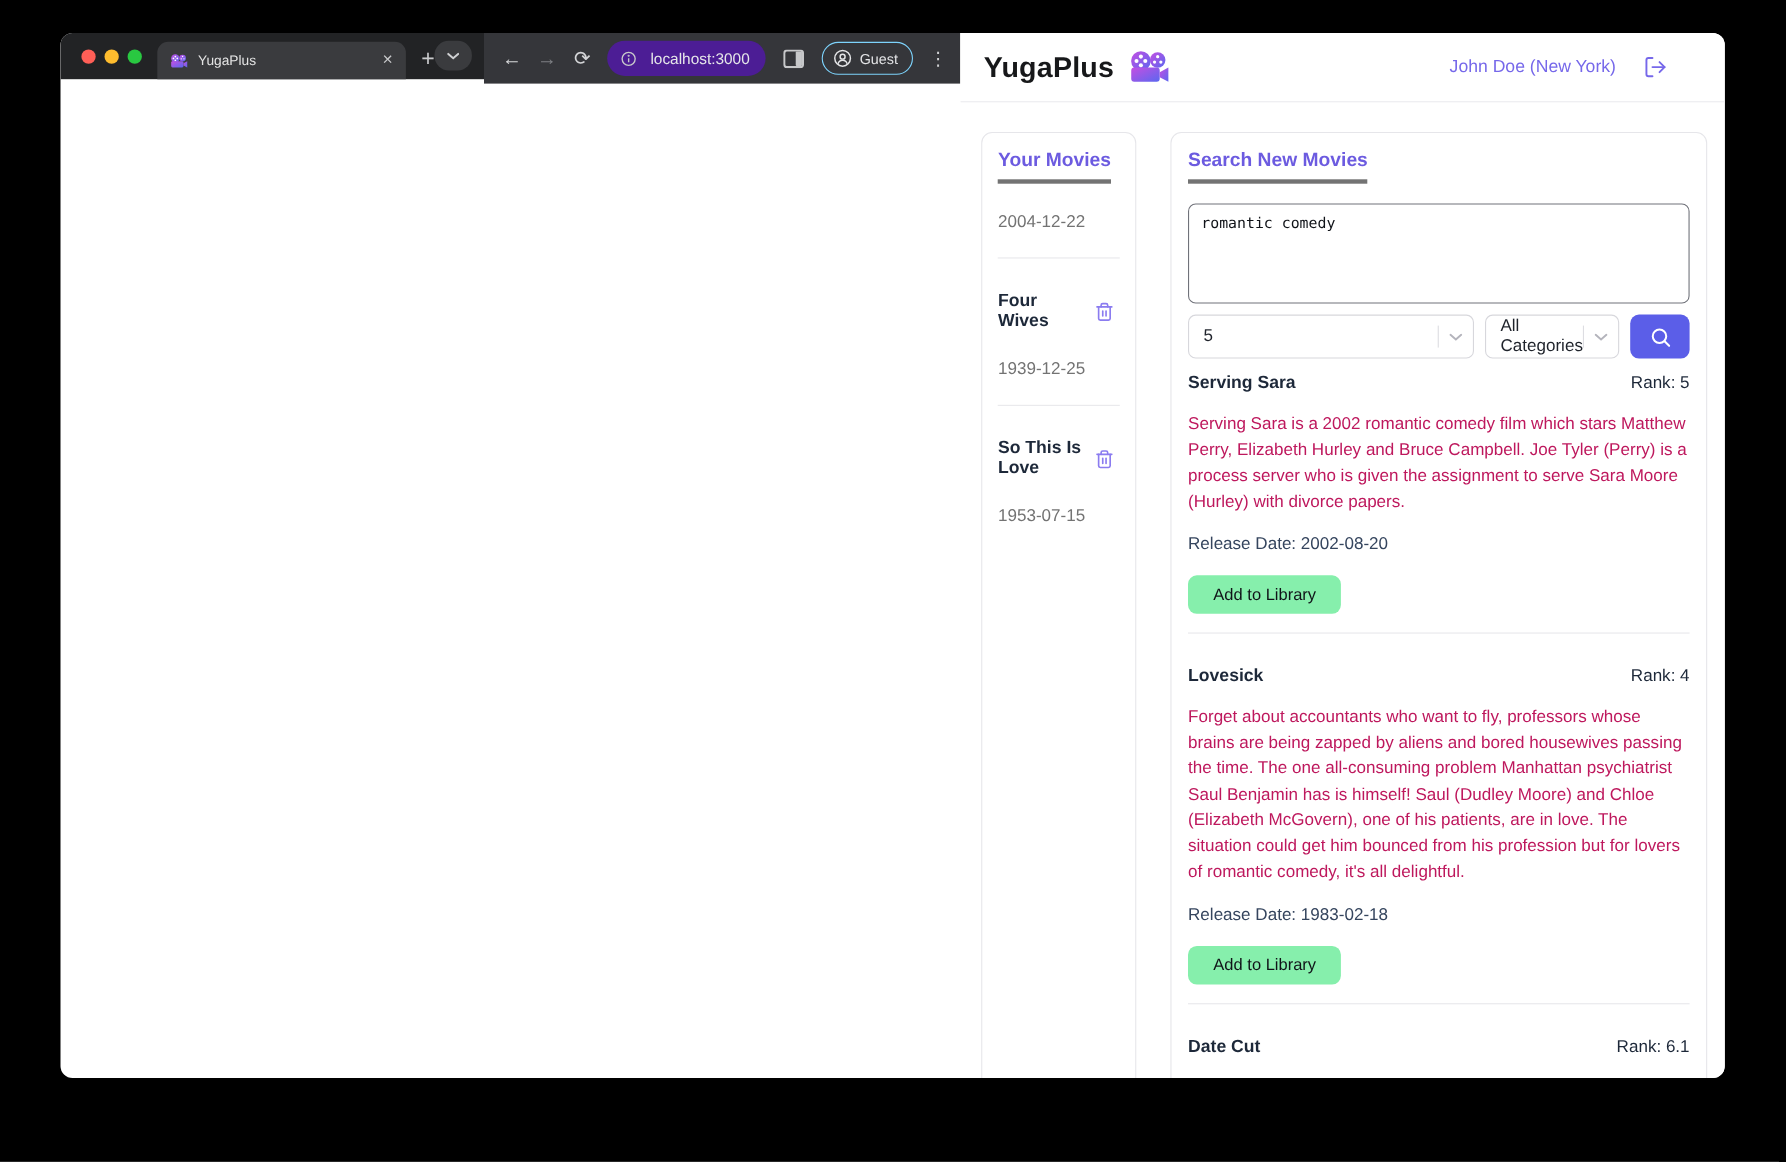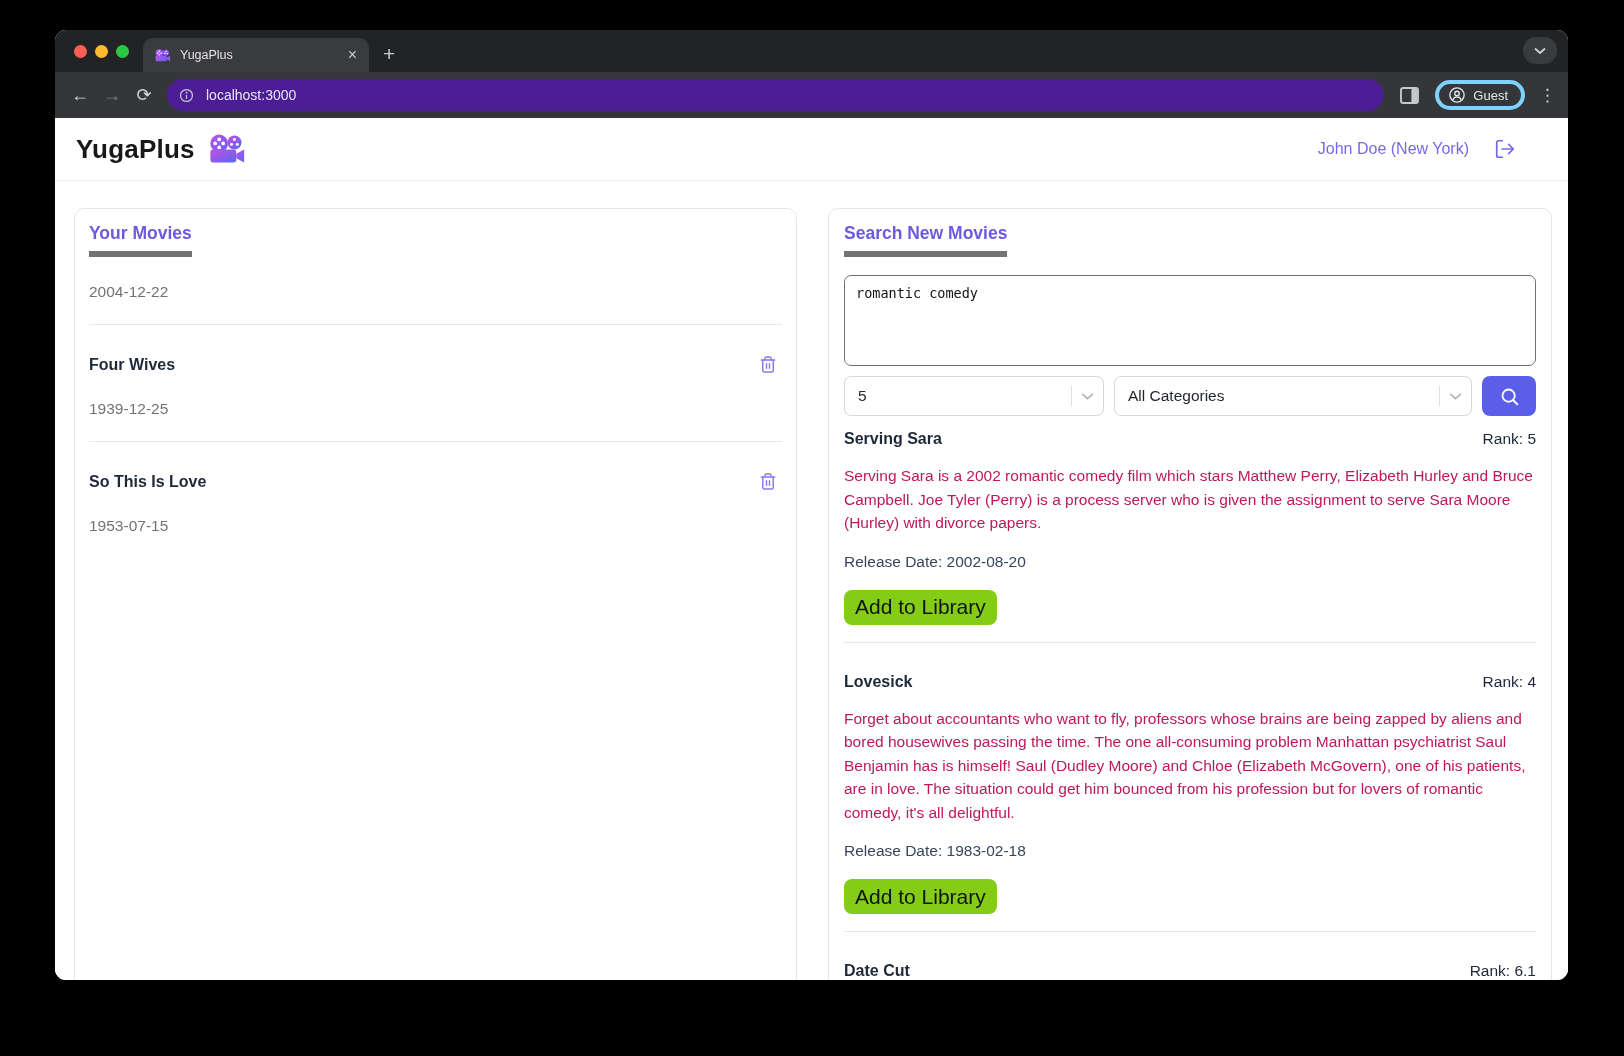--- a/index.html
+++ b/index.html
@@ -4,7 +4,7 @@
 <style>
   * { margin:0; padding:0; box-sizing:border-box; }
   html,body { width:1624px; height:1056px; background:#000; font-family:"Liberation Sans", sans-serif; }
-  .window { position:absolute; left:55px; top:30px; width:1513px; height:950px; border-radius:11px; overflow:hidden; background:#fff; display:flex; flex-direction:column; }
+  .window { position:absolute; left:55px; top:30px; width:1513px; height:950px; border-radius:11px; overflow:hidden; background:#fff; display:flex; flex-direction:row; }
 
   
   .tabbar { height:42px; background:#222325; display:flex; align-items:flex-end; flex:0 0 auto; }

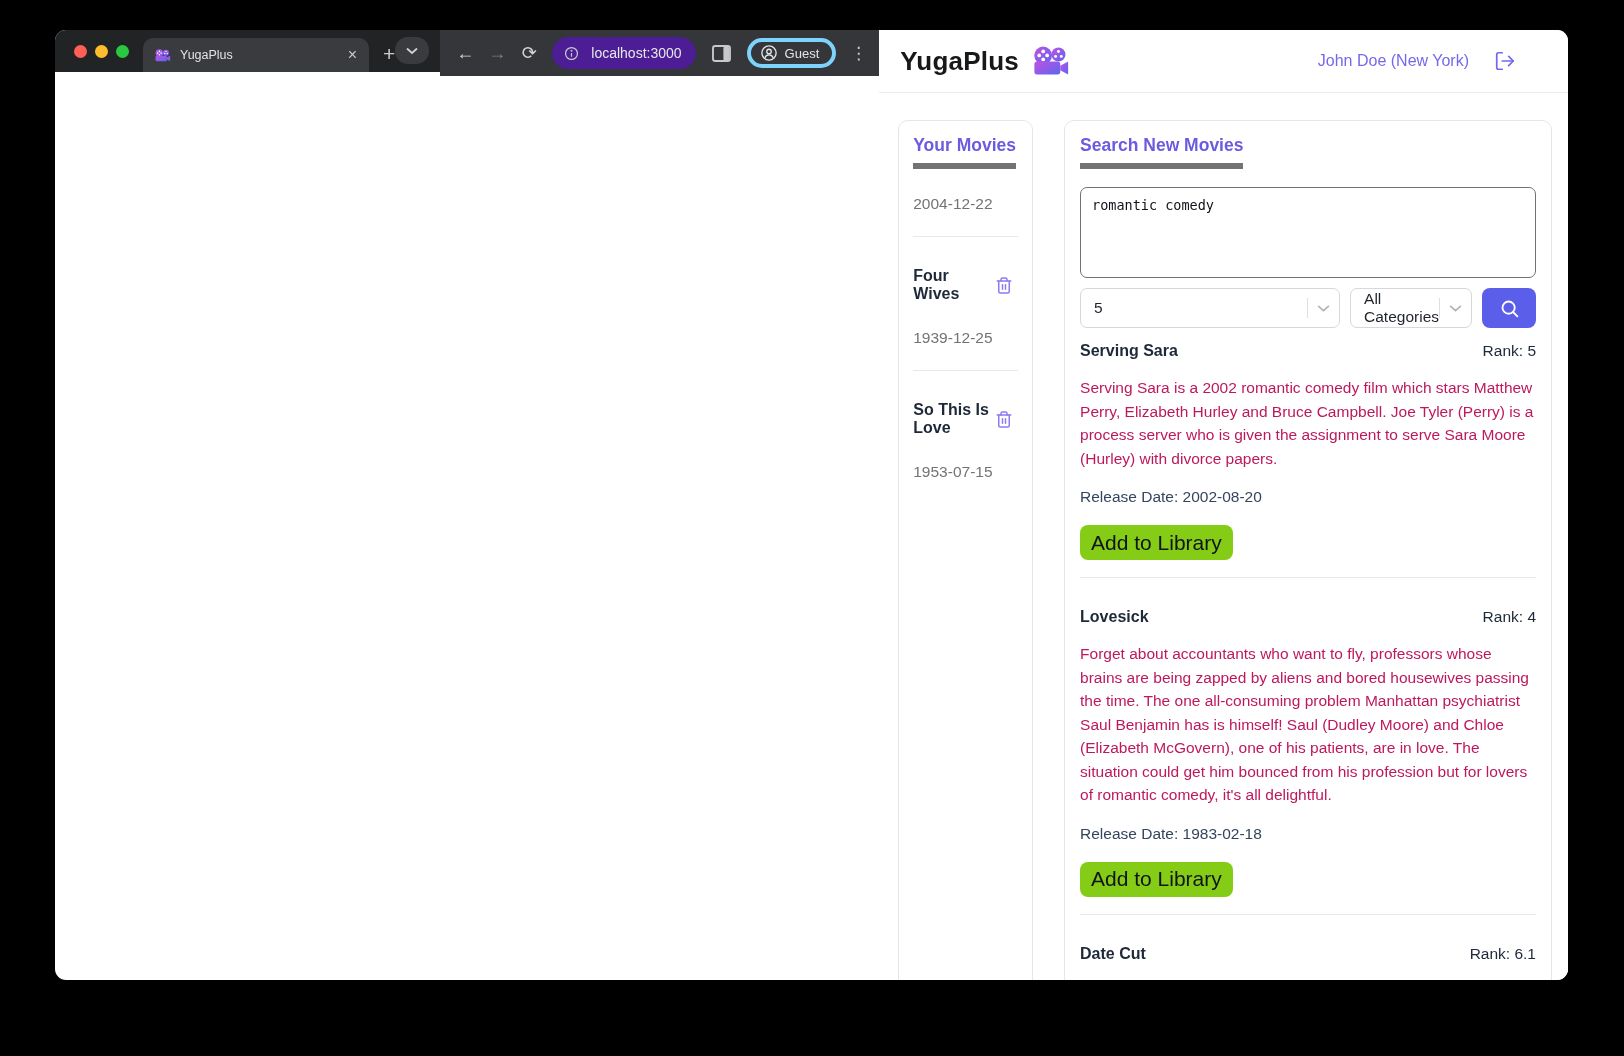--- a/index.html
+++ b/index.html
@@ -25,7 +25,7 @@
   .url-info { width:24px; height:24px; border-radius:50%; display:flex; align-items:center; justify-content:center; }
   .url-text { color:#e6e7e9; font-size:14px; margin-left:8px; }
   .tool-icon { margin-left:14px; display:flex; align-items:center; }
-  .guest-pill { height:30px; border:4px solid #7dd3fc; border-radius:15px; display:flex; align-items:center; gap:7px; padding:0 13px 0 9px; margin-left:14px; color:#e3e4e6; font-size:13px; }
+  .guest-pill { height:30px; border:1px solid #7dd3fc; border-radius:15px; display:flex; align-items:center; gap:7px; padding:0 13px 0 9px; margin-left:14px; color:#e3e4e6; font-size:13px; }
   .dots { color:#cfd0d2; font-size:17px; margin-left:12px; letter-spacing:0; }
 
   

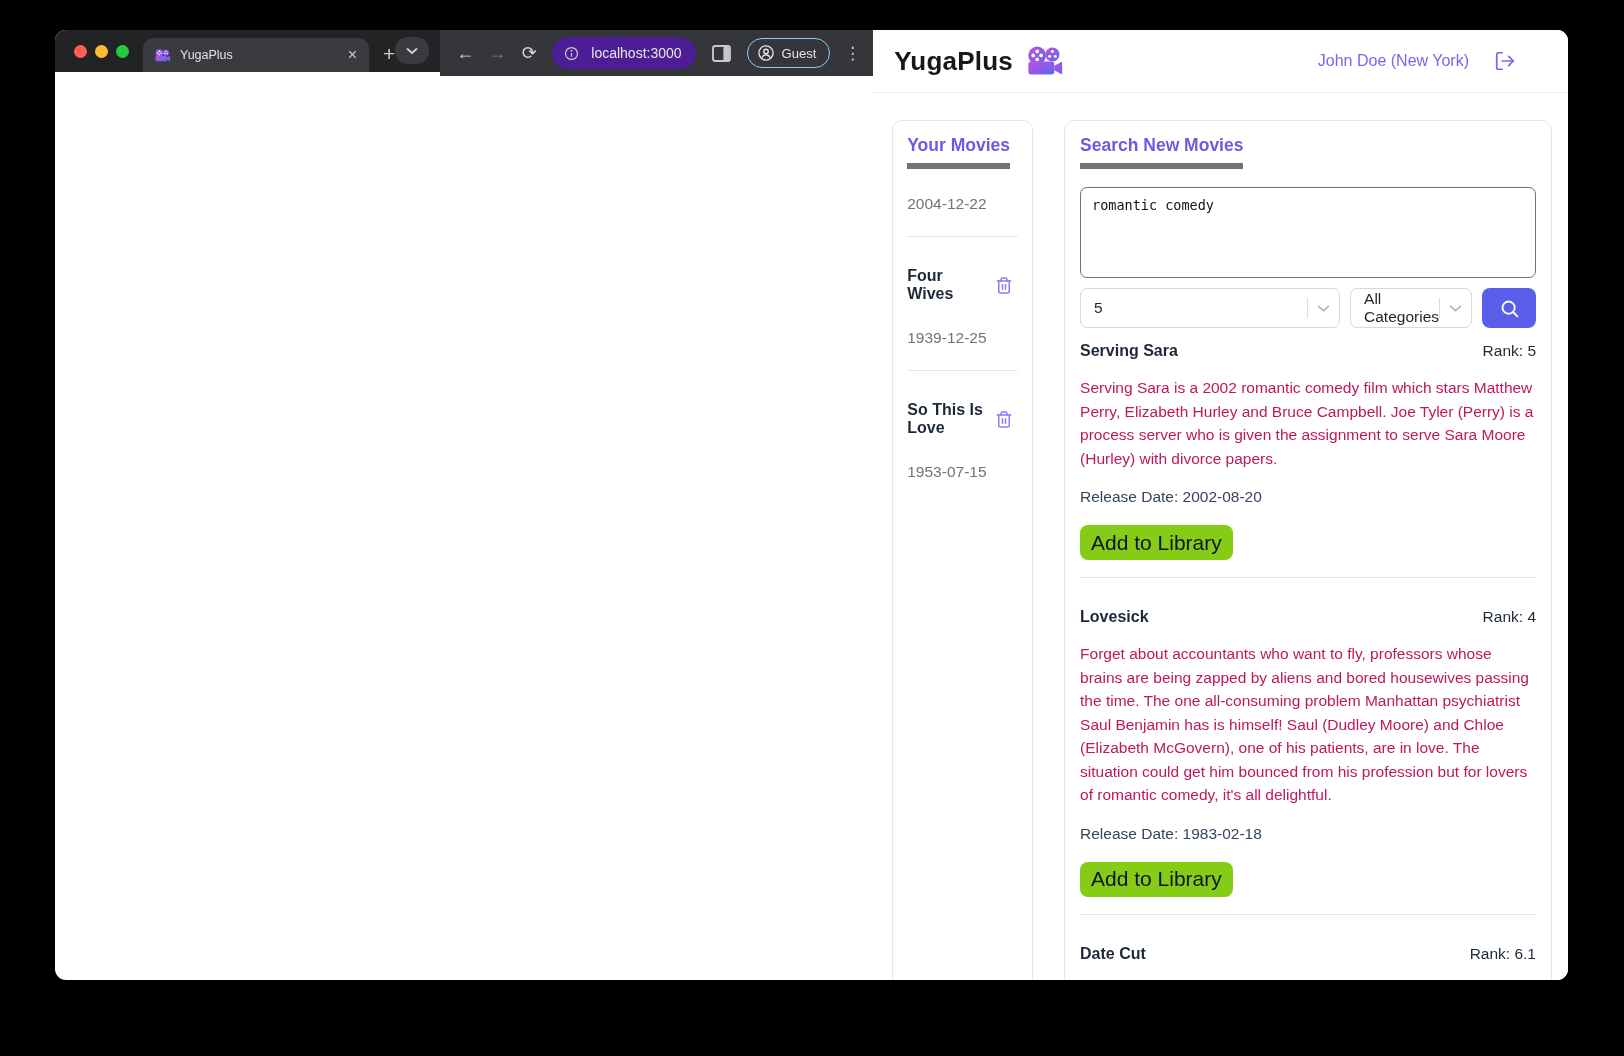--- a/index.html
+++ b/index.html
@@ -41,7 +41,7 @@
   .card { background:#fff; border:1px solid #e6e6ea; border-radius:10px; height:1100px; }
   .card.left { width:723px; padding:14px 14px 0; }
   .card.right { width:724px; padding:14px 15px 0; }
-  .panel-title { display:inline-block; font-size:17.5px; font-weight:700; color:#6c5be0; padding-bottom:7px; border-bottom:6px solid #737373; }
+  .panel-title { display:inline-block; font-size:17.5px; font-weight:700; color:#6c5be0; padding-bottom:7px; border-bottom:4px solid #737373; }
 
   
   .movie-row { display:flex; align-items:center; justify-content:space-between; margin-top:30px; }

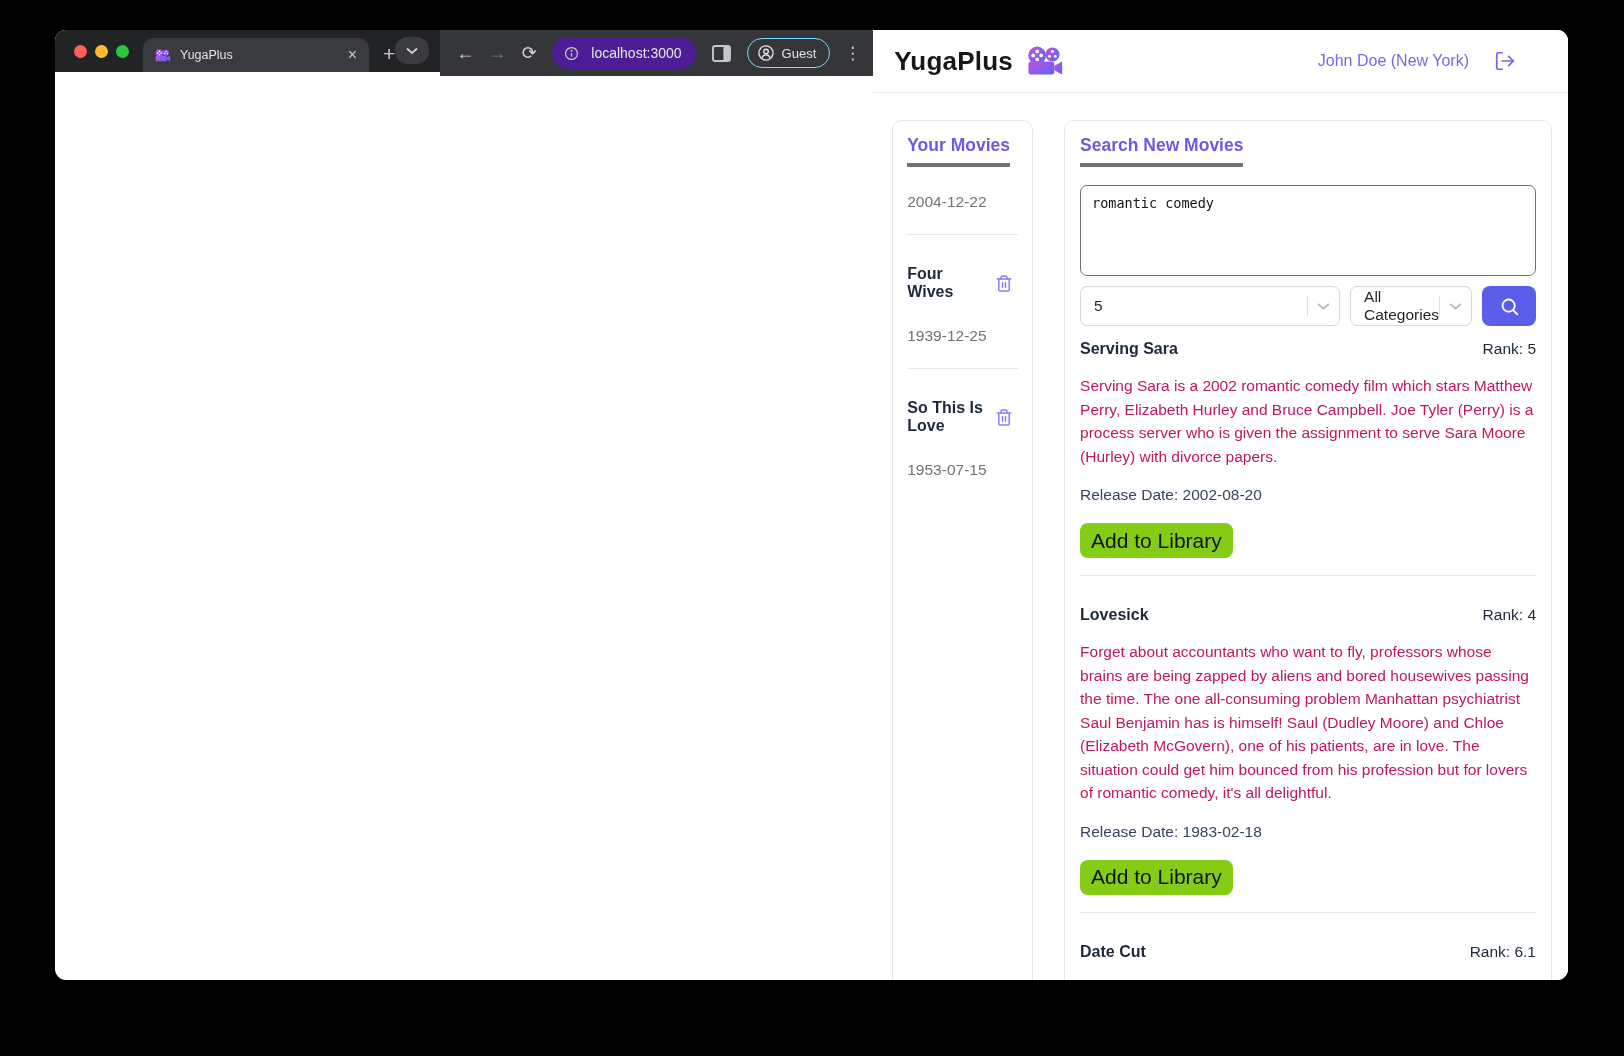--- a/index.html
+++ b/index.html
@@ -68,7 +68,7 @@
   .result-rank { font-size:15.5px; color:#1d2839;padding-left:24px; }
   .result-desc { margin-top:16px; font-size:15.5px; line-height:23.5px; color:#be185d; }
   .result-release { margin-top:18px; font-size:15.5px; color:#35455e; }
-  .add-btn { margin-top:19px; height:35px; padding:0 11px; background:#84cc16; border:none; border-radius:8px; font-family:"Liberation Sans", sans-serif; font-size:21px; color:#101318; }
+  .add-btn { margin-top:19px; height:35px; padding:0 23px; background:#86efac; border:none; border-radius:8px; font-family:"Liberation Sans", sans-serif; font-size:15px; color:#101318; }
   .result-divider { border-bottom:1px solid #e8e8ec; margin-top:17px; }
 </style>
 </head>

